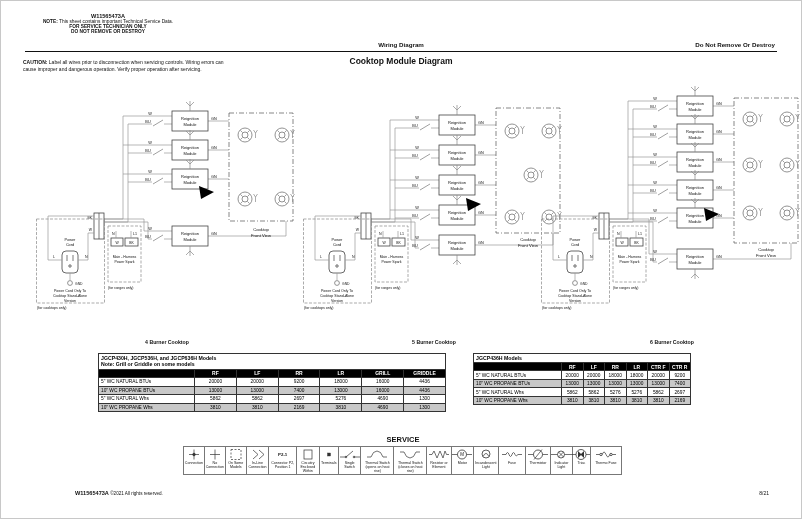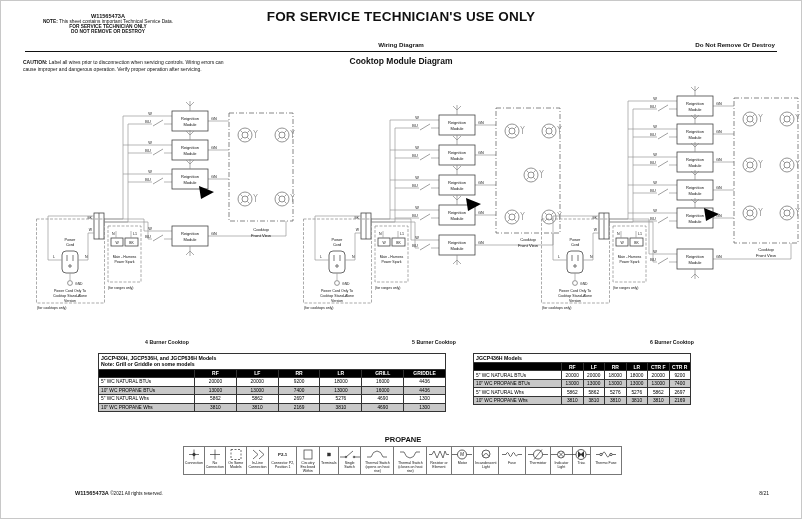--- a/index.html
+++ b/index.html
@@ -51,7 +51,6 @@
     <div class="hl-b">DO NOT REMOVE OR DESTROY</div>
   </div>
 
-  <div class="main-title">FOR SERVICE TECHNICIAN'S USE ONLY</div>
   <div class="subtitle">Wiring Diagram</div>
   <div class="right-note">Do Not Remove Or Destroy</div>
   <div class="rule"></div>

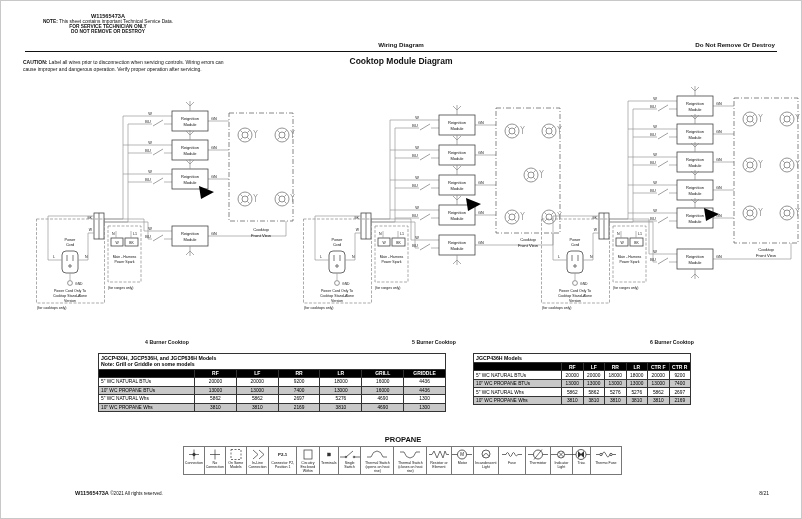--- a/index.html
+++ b/index.html
@@ -186,7 +186,7 @@
     </div>
 
   <div class="legend">
-    <div class="lg-title">PROPANE</div>
+    <div class="lg-title">SERVICE</div>
     <div class="lg-row" id="legendRow">
         <div class="lg-cell" style="flex: 22 1 0px;">
           <div class="lg-sym">

